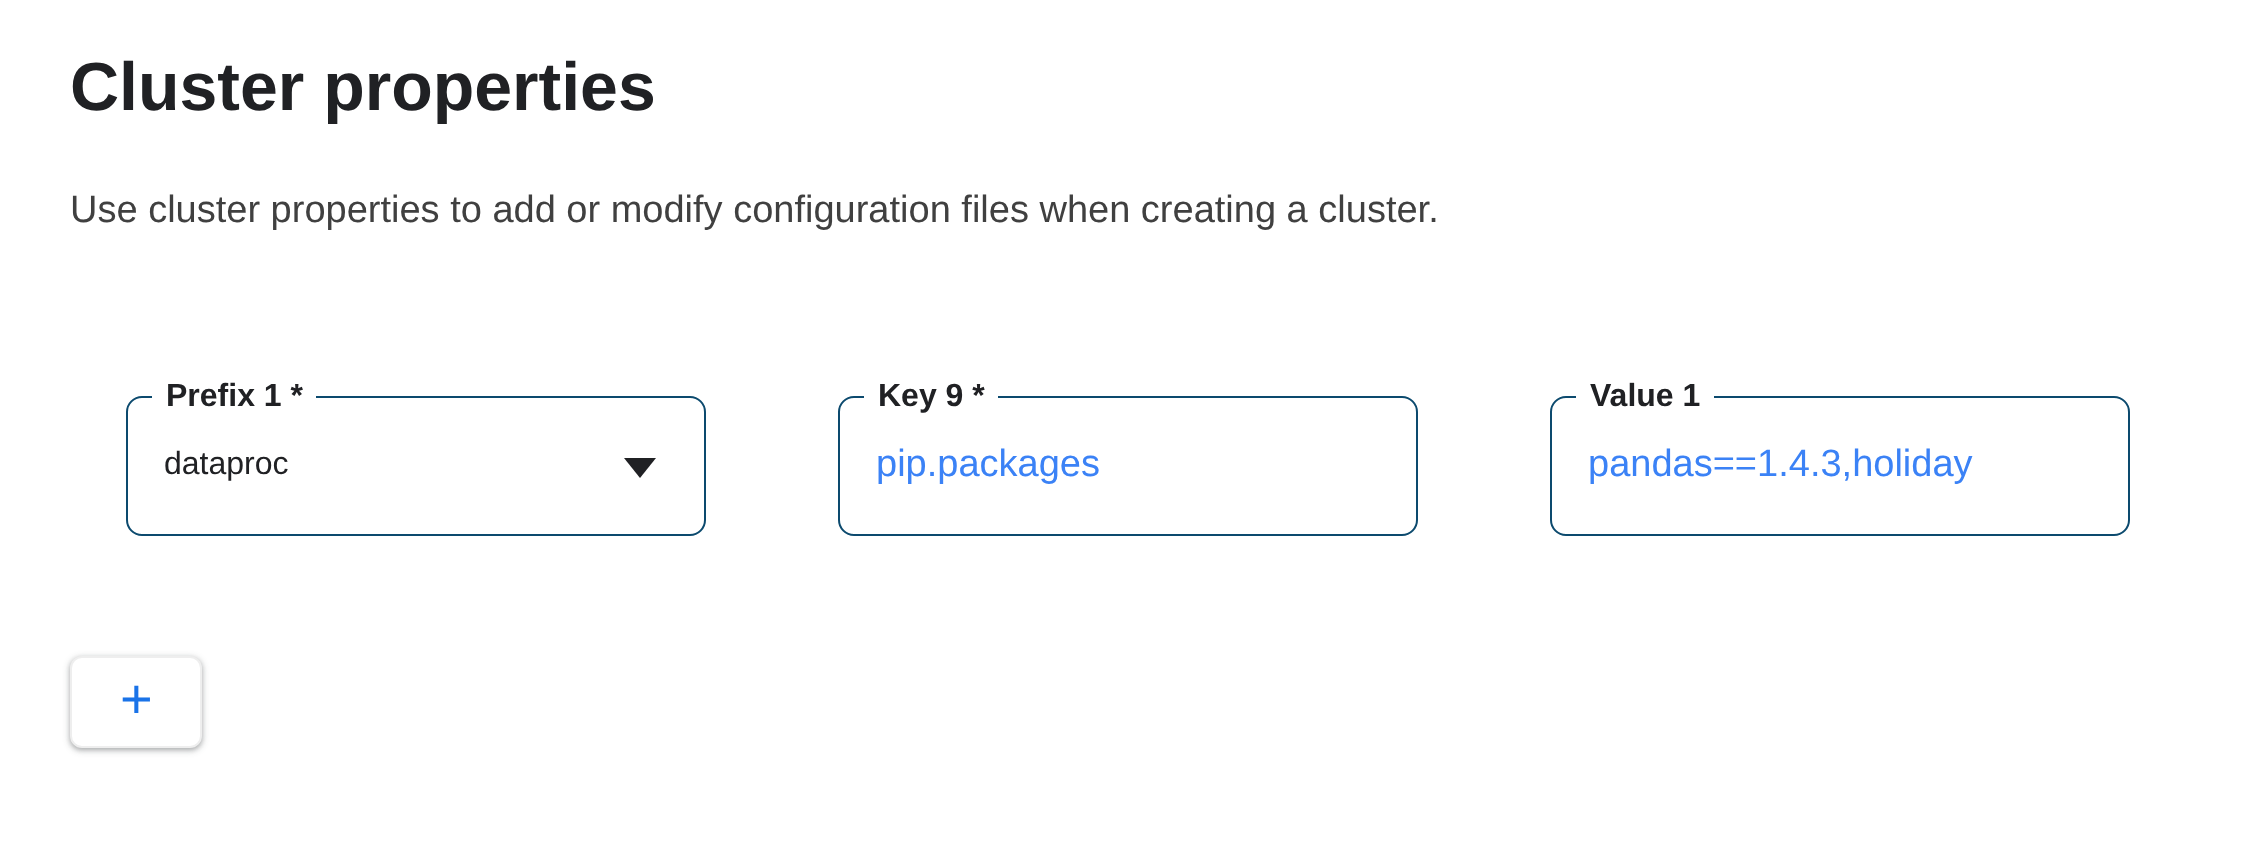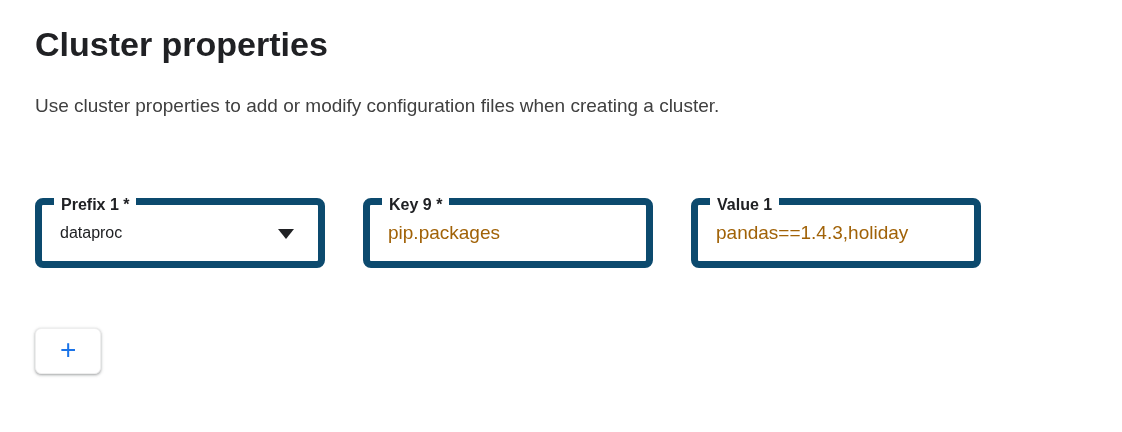--- a/index.html
+++ b/index.html
@@ -42,12 +42,13 @@
     position: relative;
     width: 290px;
     height: 70px;
-    border: 7px solid #0c4a6e;
+    border: 1px solid #0c4a6e;
     border-radius: 8px;
     background: #ffffff;
     display: flex;
     align-items: center;
     padding: 0 18px;
+    margin-left: 28px;
   }
   .field-label {
     position: absolute;

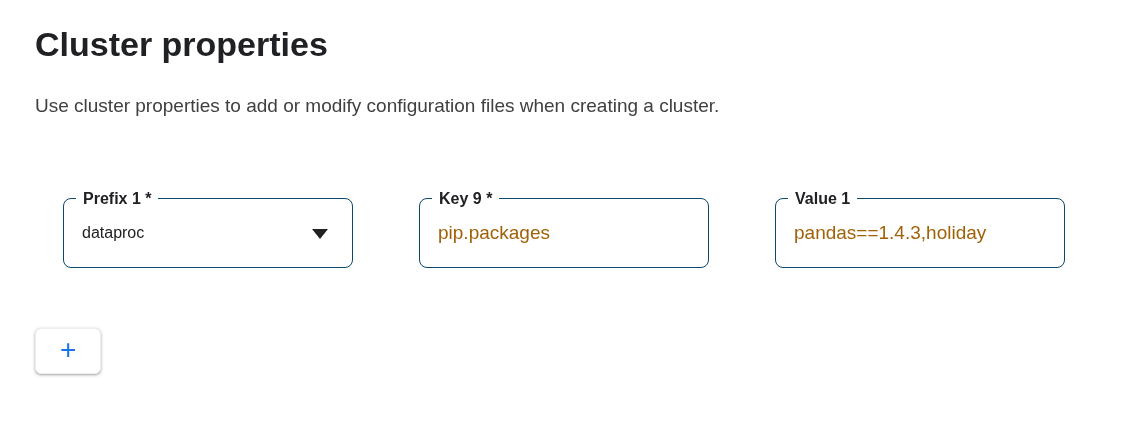--- a/index.html
+++ b/index.html
@@ -74,7 +74,7 @@
     background: transparent;
     font-family: inherit;
     font-size: 19px;
-    color: #a16207;
+    color: #3b82f6;
     width: 100%;
     padding: 0;
   }

